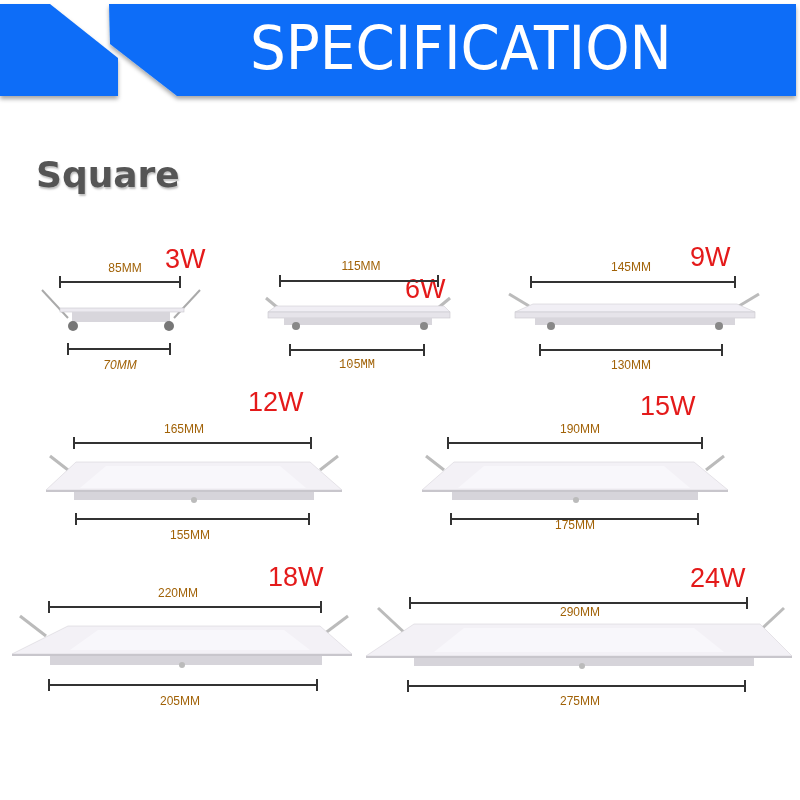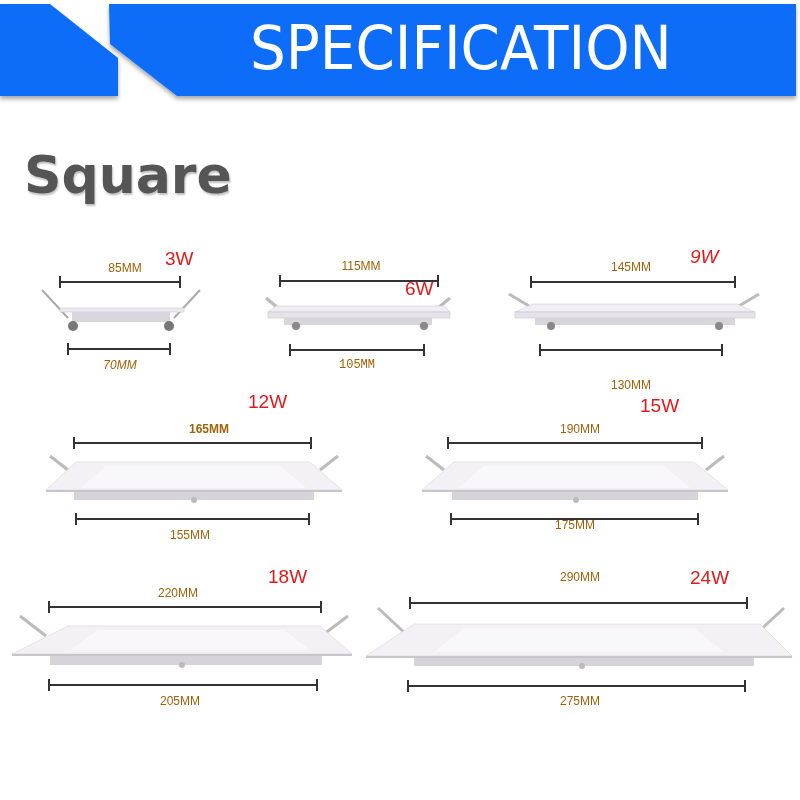--- a/index.html
+++ b/index.html
@@ -6,7 +6,7 @@
   body { width: 800px; height: 800px; background: #ffffff; position: relative; overflow: hidden; font-family: "DejaVu Sans", sans-serif; }
   .header-svg { position: absolute; left: 0; top: 0; }
   .title { position: absolute; left: 250px; top: 8px; width: 500px; text-align: left; color: #ffffff; font-family: "DejaVu Sans", sans-serif; font-size: 60px; letter-spacing: 0px; line-height: 80px; transform: scaleX(0.94); transform-origin: left center; }
-  .section-title { position: absolute; left: 24px; top: 140px; font-family: "DejaVu Sans", sans-serif; font-weight: bold; font-size: 52px; color: #555555; text-shadow: 1px 2px 2px rgba(0,0,0,0.25); line-height: 70px; }
+  .section-title { position: absolute; left: 36px; top: 140px; font-family: "DejaVu Sans", sans-serif; font-weight: bold; font-size: 36px; color: #555555; text-shadow: 1px 2px 2px rgba(0,0,0,0.25); line-height: 70px; }
   .dim-label { position: absolute; font-family: "Liberation Sans", sans-serif; font-size: 12px; color: #a16207; white-space: nowrap; transform: translateX(-50%); line-height: 18px; }
   .watt { position: absolute; font-family: "Liberation Sans", sans-serif; font-size: 19px; color: #e41a1a; white-space: nowrap; line-height: 28px; }
   .bar { position: absolute; height: 2px; background: #333333; }

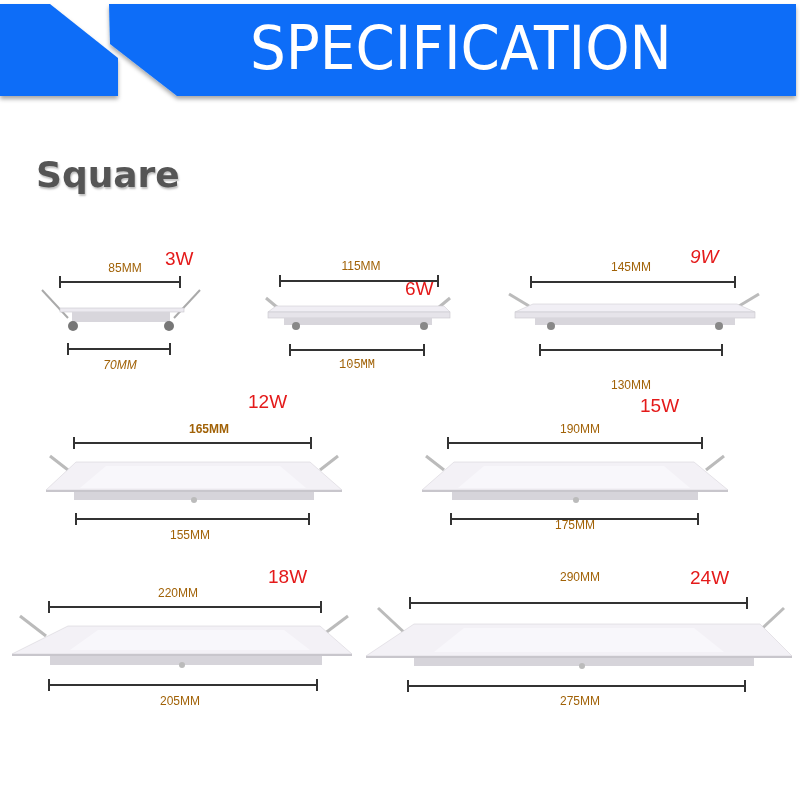--- a/index.html
+++ b/index.html
@@ -8,7 +8,7 @@
   .title { position: absolute; left: 250px; top: 8px; width: 500px; text-align: left; color: #ffffff; font-family: "DejaVu Sans", sans-serif; font-size: 60px; letter-spacing: 0px; line-height: 80px; transform: scaleX(0.94); transform-origin: left center; }
   .section-title { position: absolute; left: 36px; top: 140px; font-family: "DejaVu Sans", sans-serif; font-weight: bold; font-size: 36px; color: #555555; text-shadow: 1px 2px 2px rgba(0,0,0,0.25); line-height: 70px; }
   .dim-label { position: absolute; font-family: "Liberation Sans", sans-serif; font-size: 12px; color: #a16207; white-space: nowrap; transform: translateX(-50%); line-height: 18px; }
-  .watt { position: absolute; font-family: "Liberation Sans", sans-serif; font-size: 19px; color: #e41a1a; white-space: nowrap; line-height: 28px; }
+  .watt { position: absolute; font-family: "Liberation Sans", sans-serif; font-size: 27px; color: #e41a1a; white-space: nowrap; line-height: 28px; }
   .bar { position: absolute; height: 2px; background: #333333; }
   .bar::before, .bar::after { content: ""; position: absolute; top: -5px; width: 2px; height: 12px; background: #333333; }
   .bar::before { left: 0; }

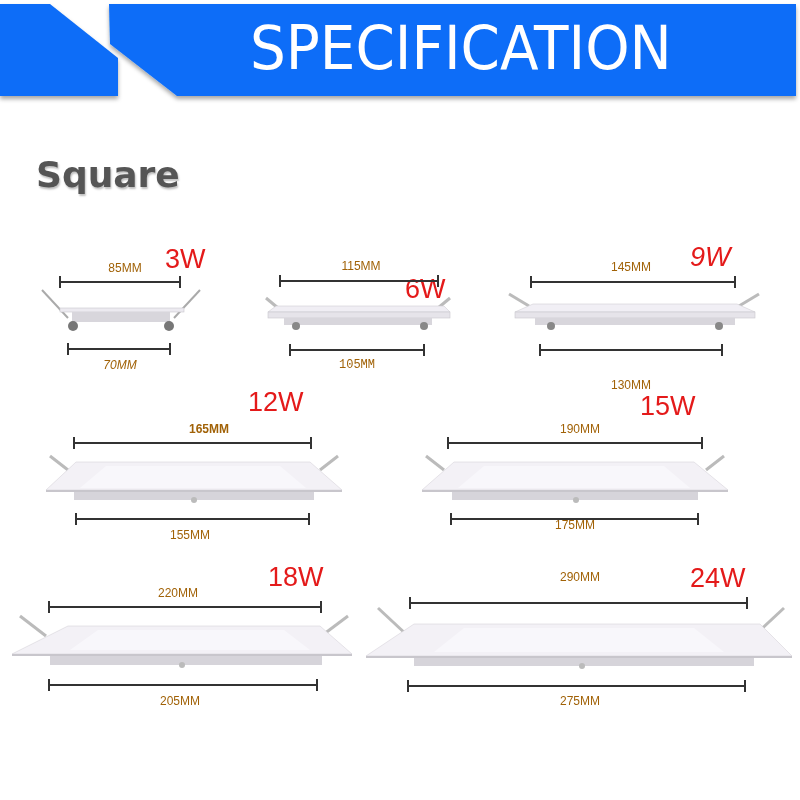--- a/index.html
+++ b/index.html
@@ -65,7 +65,7 @@
 </div>
 
 <div>
-  <div class="watt" style="left:690px; top:243px;font-style:italic;">9W</div>
+  <div class="watt" style="left:690px; top:243px;">9W</div>
   <div class="dim-label" style="left:631px; top:258px;">145MM</div>
   <div class="bar" style="left:530px; top:281px; width:206px;"></div>
   <svg class="lamp" style="left:505px; top:292px;" width="258" height="42" viewBox="0 0 258 42">

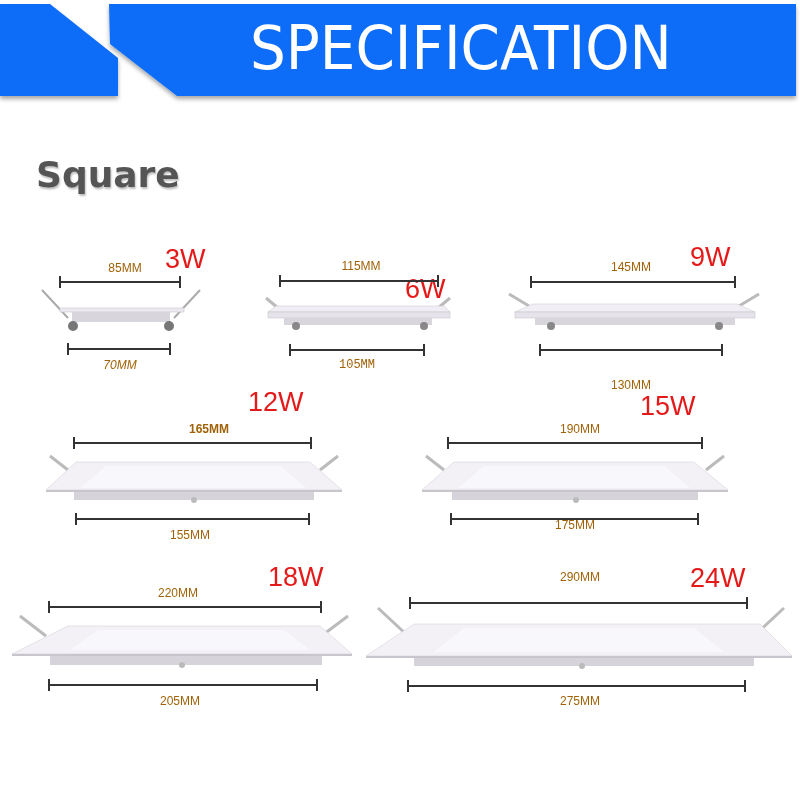--- a/index.html
+++ b/index.html
@@ -78,7 +78,7 @@
     <circle cx="214" cy="34" r="4" fill="#888"></circle>
   </svg>
   <div class="bar" style="left:539px; top:349px; width:184px;"></div>
-  <div class="dim-label" style="left:631px; top:356px;margin-top:20px;">130MM</div>
+  <div class="dim-label" style="left:631px; top:356px;">130MM</div>
 </div>
 
 <div>

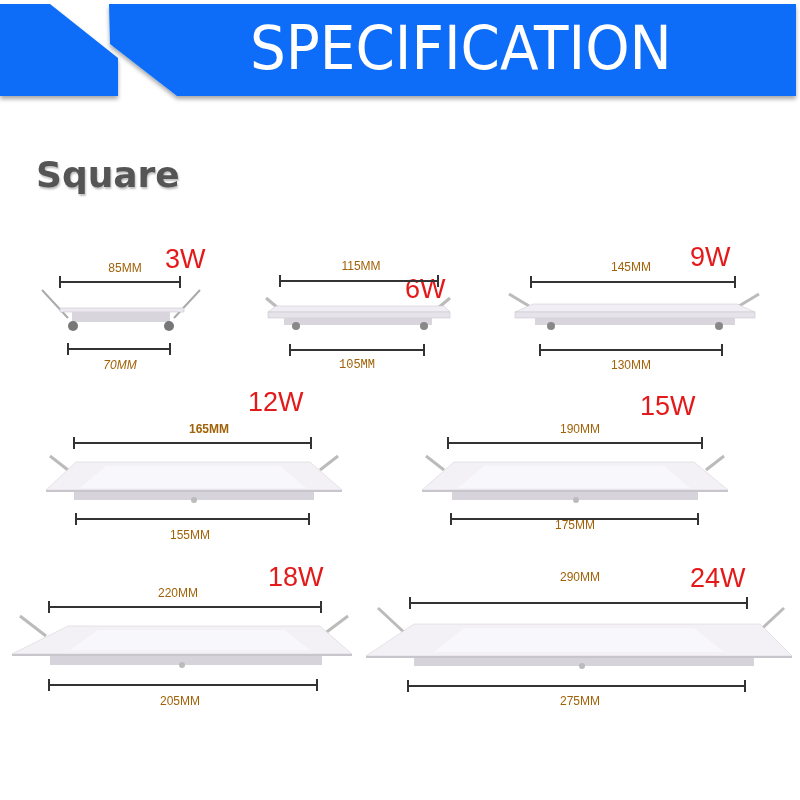--- a/index.html
+++ b/index.html
@@ -83,7 +83,7 @@
 
 <div>
   <div class="watt" style="left:248px; top:388px;">12W</div>
-  <div class="dim-label" style="left:209px; top:420px;font-weight:bold;">165MM</div>
+  <div class="dim-label" style="left:184px; top:420px;">165MM</div>
   <div class="bar" style="left:73px; top:442px; width:239px;"></div>
   <svg class="lamp" style="left:44px; top:452px;" width="300" height="52" viewBox="0 0 300 52">
     <line x1="6" y1="4" x2="24" y2="18" stroke="#bbb" stroke-width="3"></line>

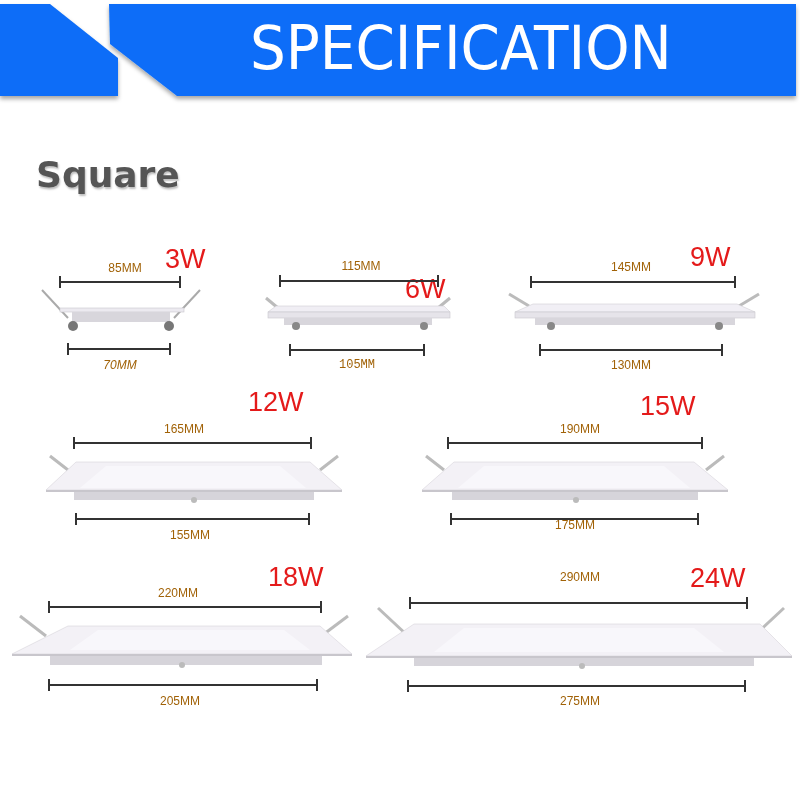--- a/index.html
+++ b/index.html
@@ -134,7 +134,7 @@
 
 <div>
   <div class="watt" style="left:690px; top:564px;">24W</div>
-  <div class="dim-label" style="left:580px; top:568px;">290MM</div>
+  <div class="dim-label" style="left:580px; top:603px;">290MM</div>
   <div class="bar" style="left:409px; top:602px; width:339px;"></div>
   <svg class="lamp" style="left:364px; top:606px;" width="430" height="64" viewBox="0 0 430 64">
     <line x1="14" y1="2" x2="44" y2="30" stroke="#bbb" stroke-width="3"></line>

